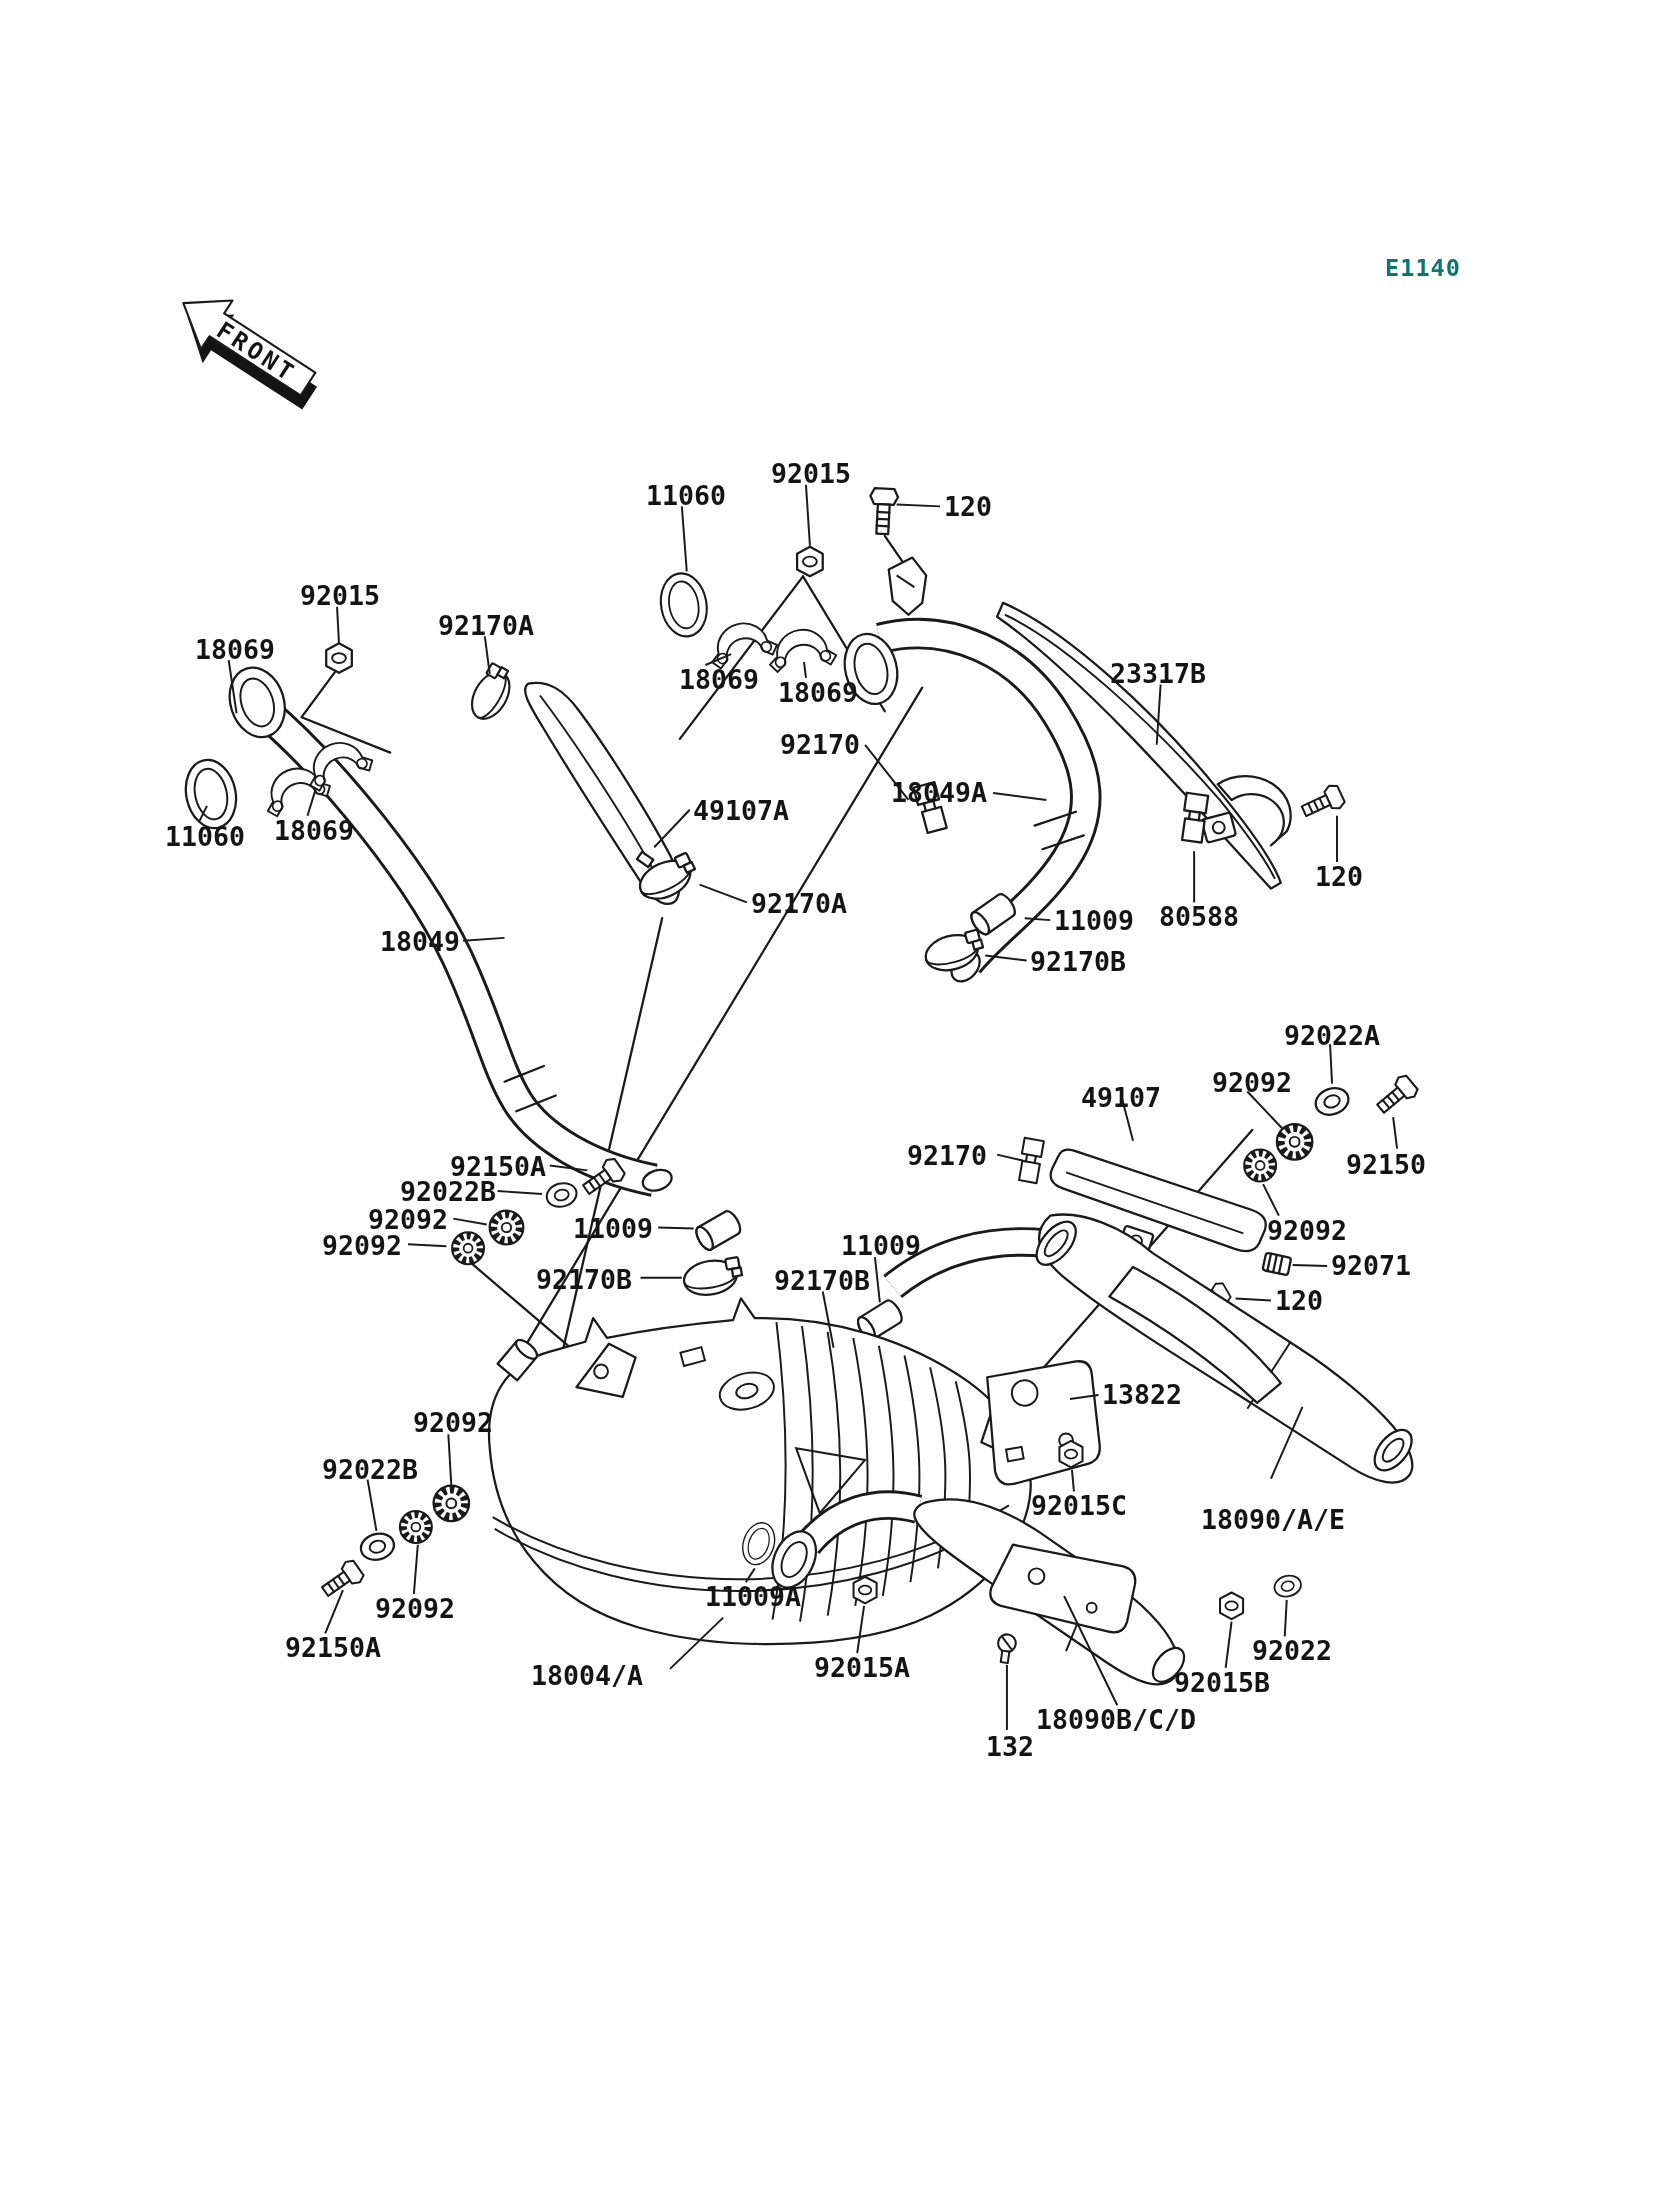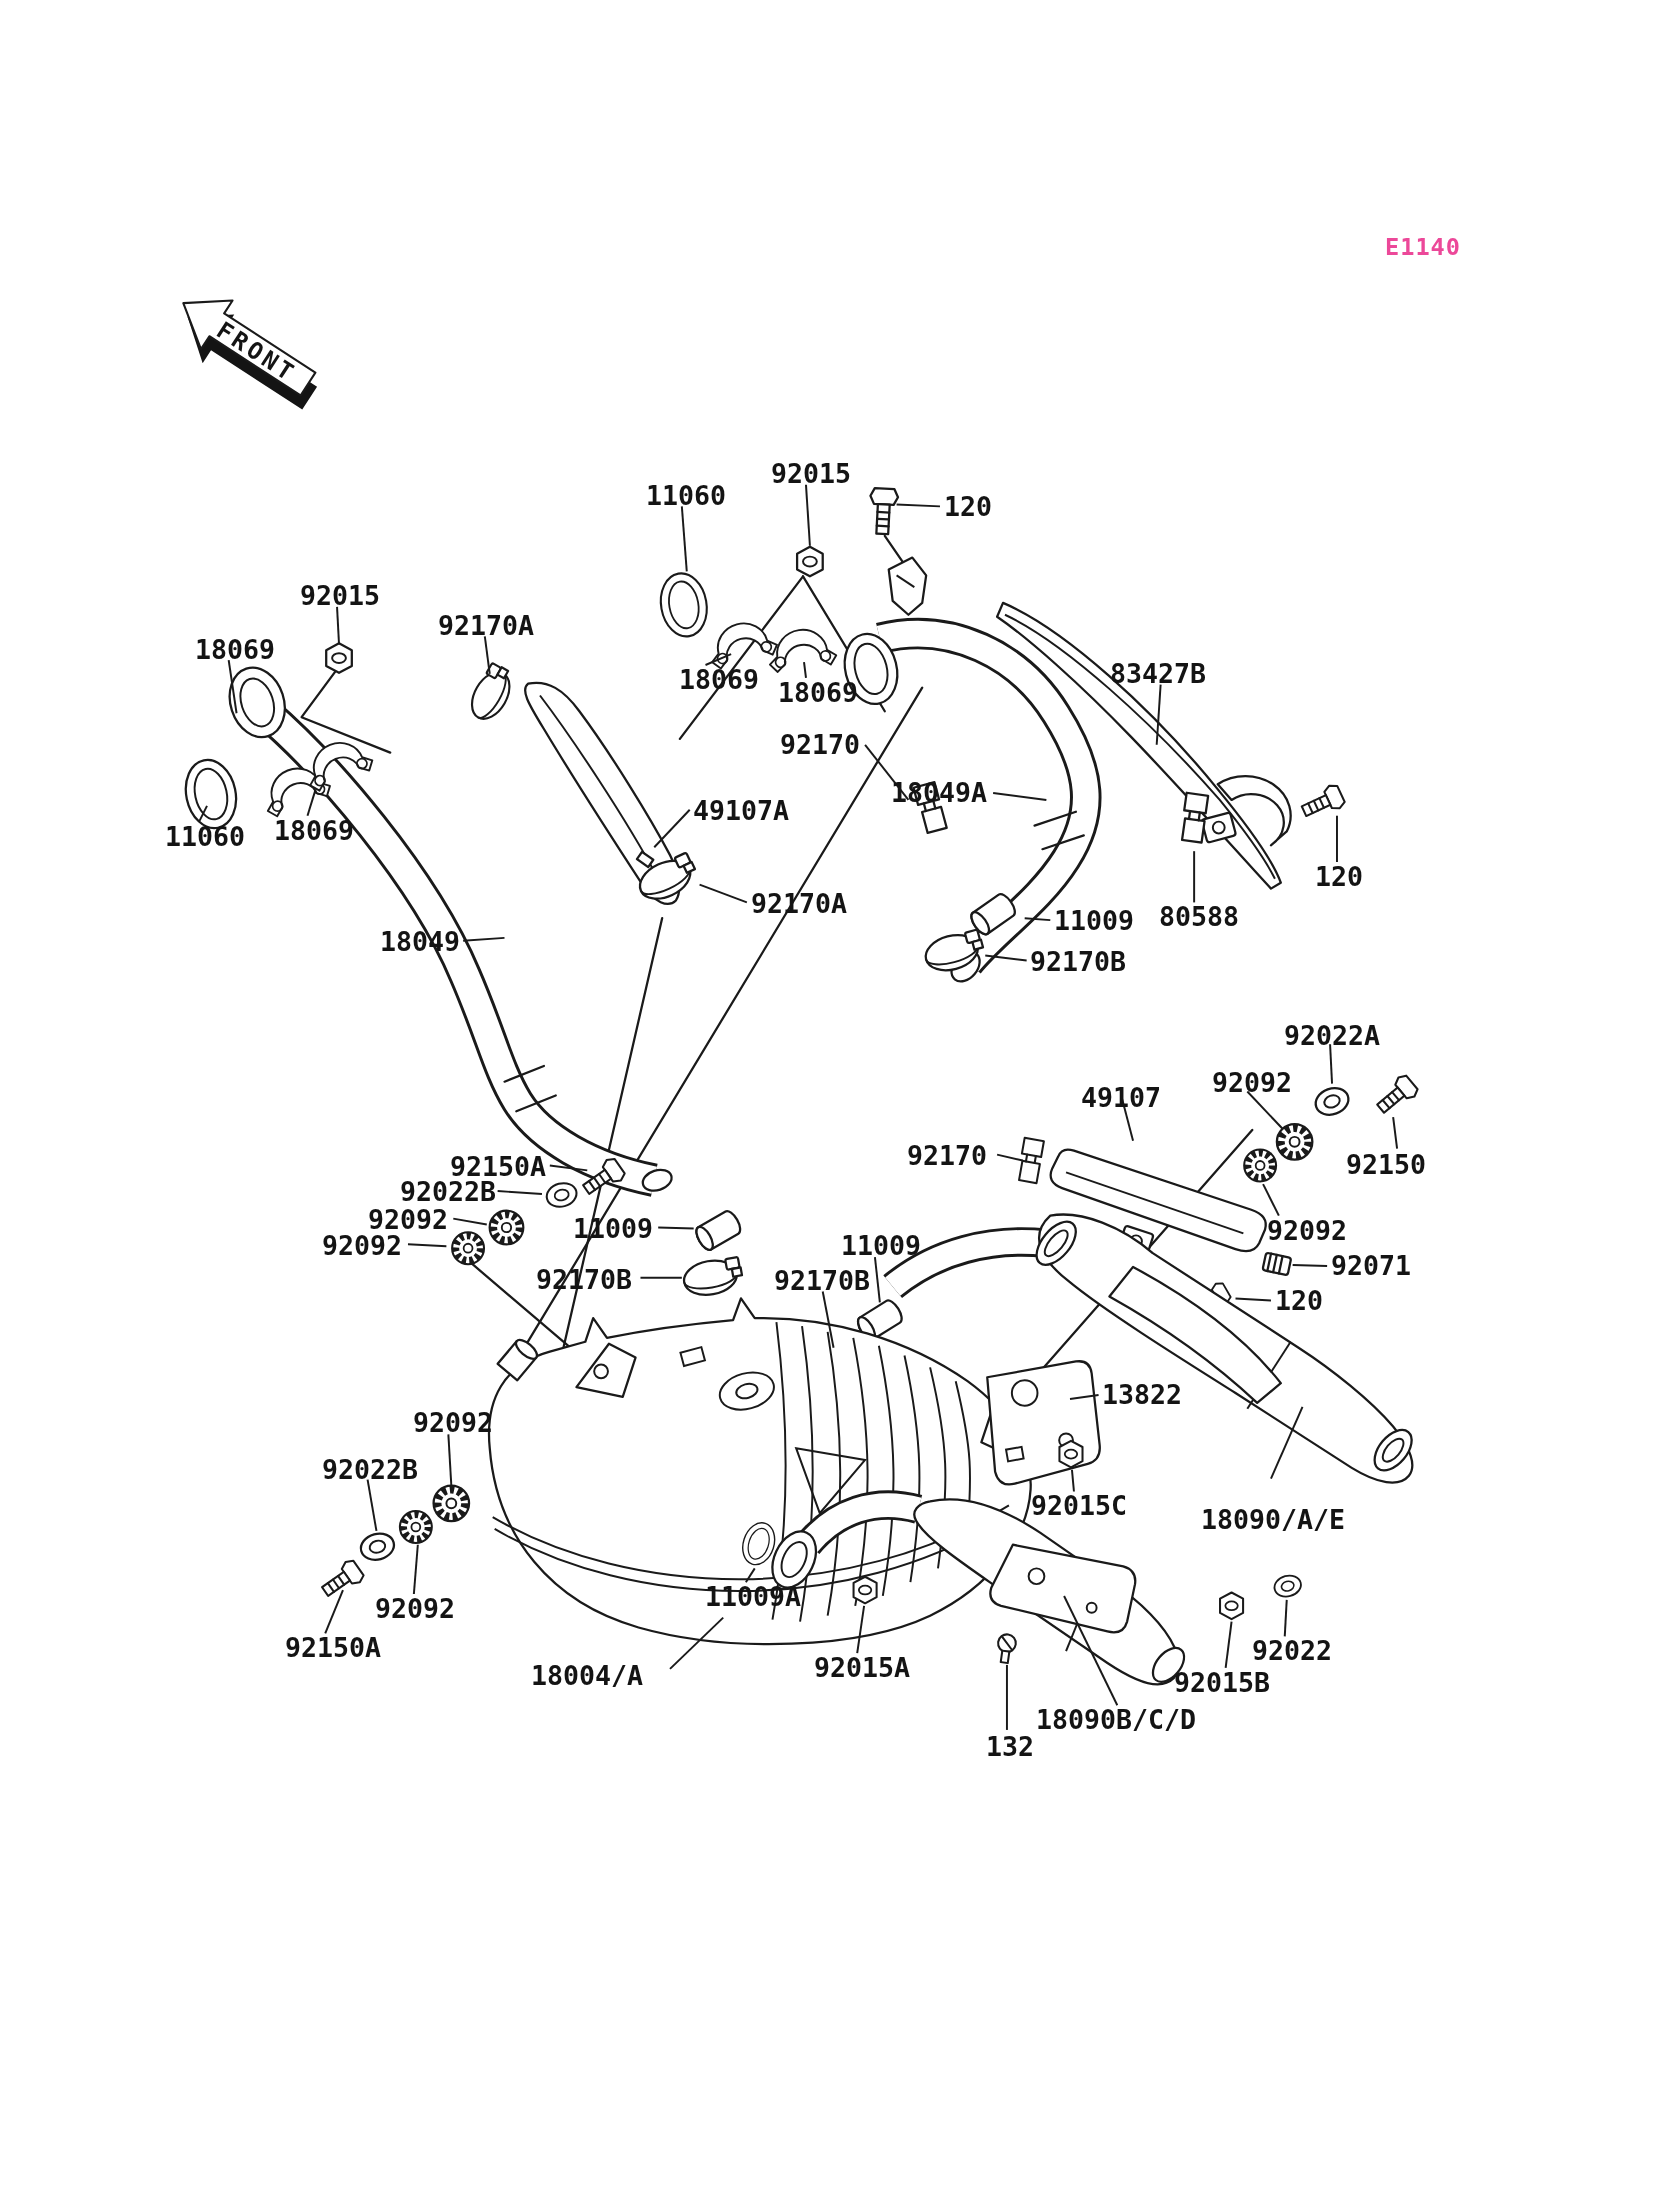--- a/index.html
+++ b/index.html
@@ -21,9 +21,9 @@
     line-height:1;
   }
   #page-code{
-    position:absolute;left:1385px;top:233px;
+    position:absolute;left:1385px;top:254px;
     font:700 23.6px "DejaVu Sans Mono", monospace;
-    color:#ec4899;letter-spacing:1px;
+    color:#0f766e;letter-spacing:1px;
   }
   
   .ln{fill:none;stroke:#1a1a1a;stroke-width:2.3;stroke-linecap:round;stroke-linejoin:round;}

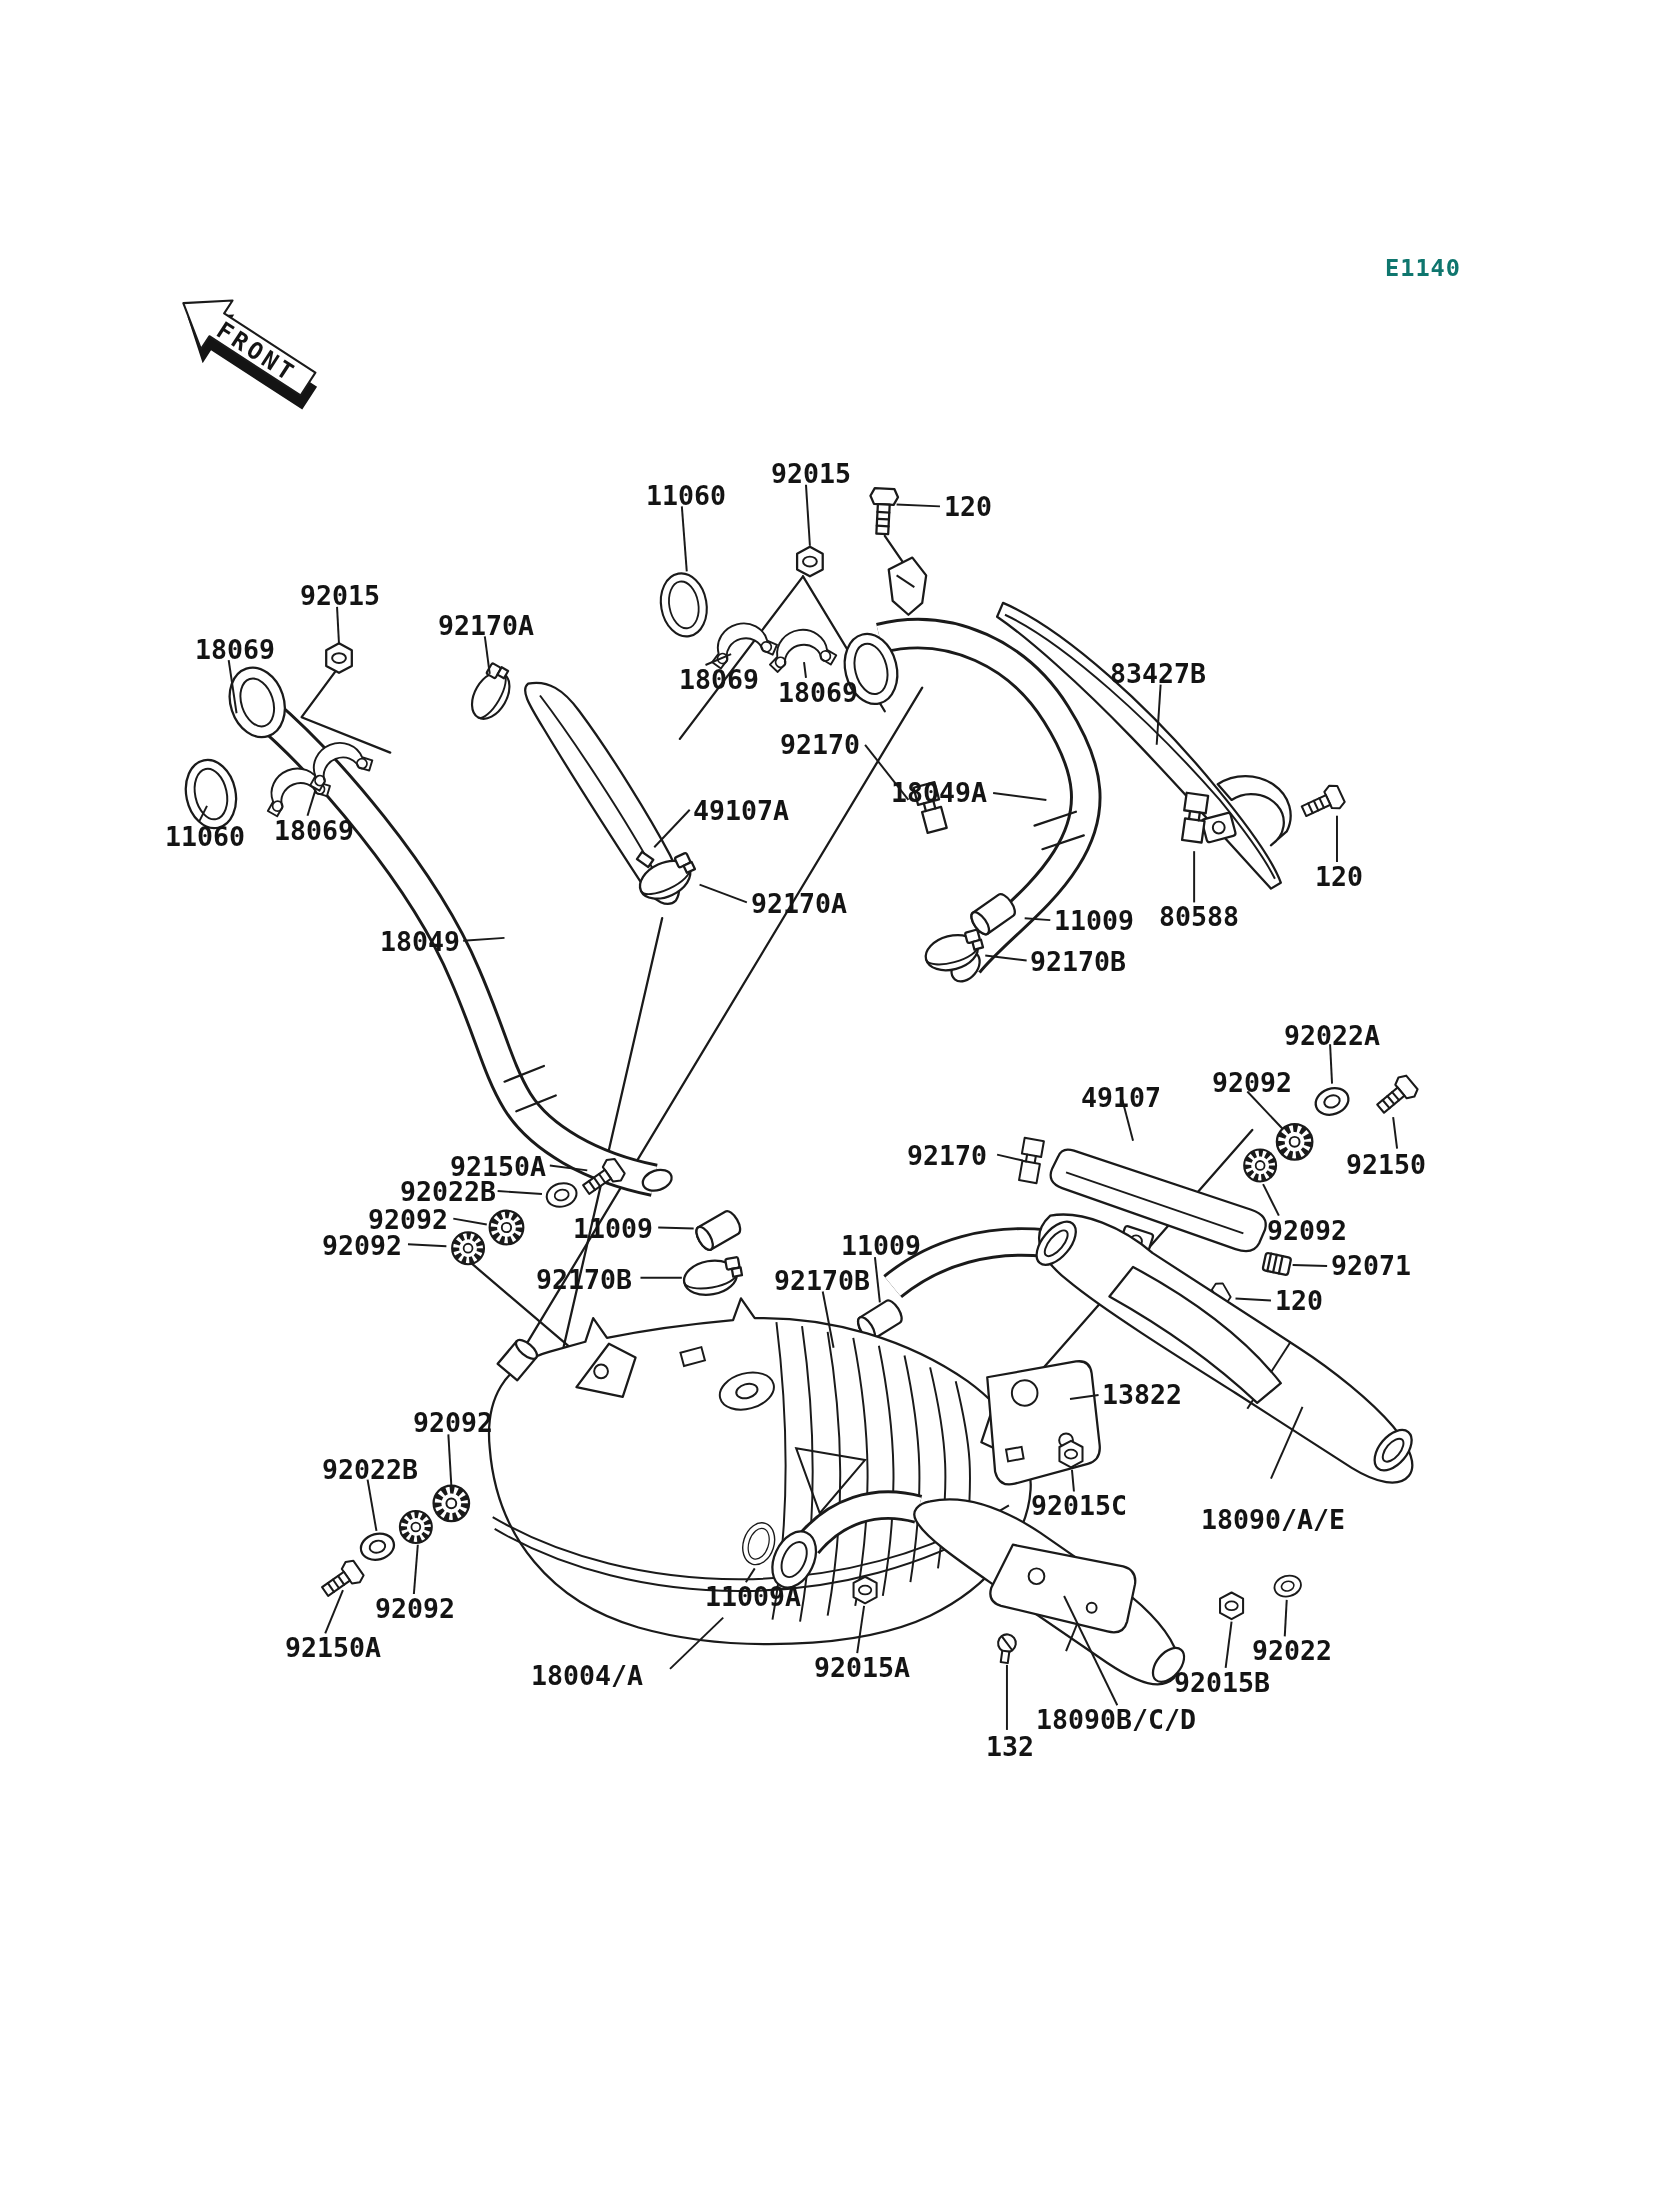--- a/index.html
+++ b/index.html
@@ -329,7 +329,7 @@
       <div class="part-label" style="left: 195px; top: 637px;">18069</div>
       <div class="part-label" style="left: 679px; top: 667px;">18069</div>
       <div class="part-label" style="left: 778px; top: 680px;">18069</div>
-      <div class="part-label" style="left: 1110px; top: 661px;">83427B</div>
+      <div class="part-label" style="left: 1110px; top: 661px;">23317B</div>
       <div class="part-label" style="left: 780px; top: 732px;">92170</div>
       <div class="part-label" style="left: 891px; top: 780px;">18049A</div>
       <div class="part-label" style="left: 693px; top: 798px;">49107A</div>

